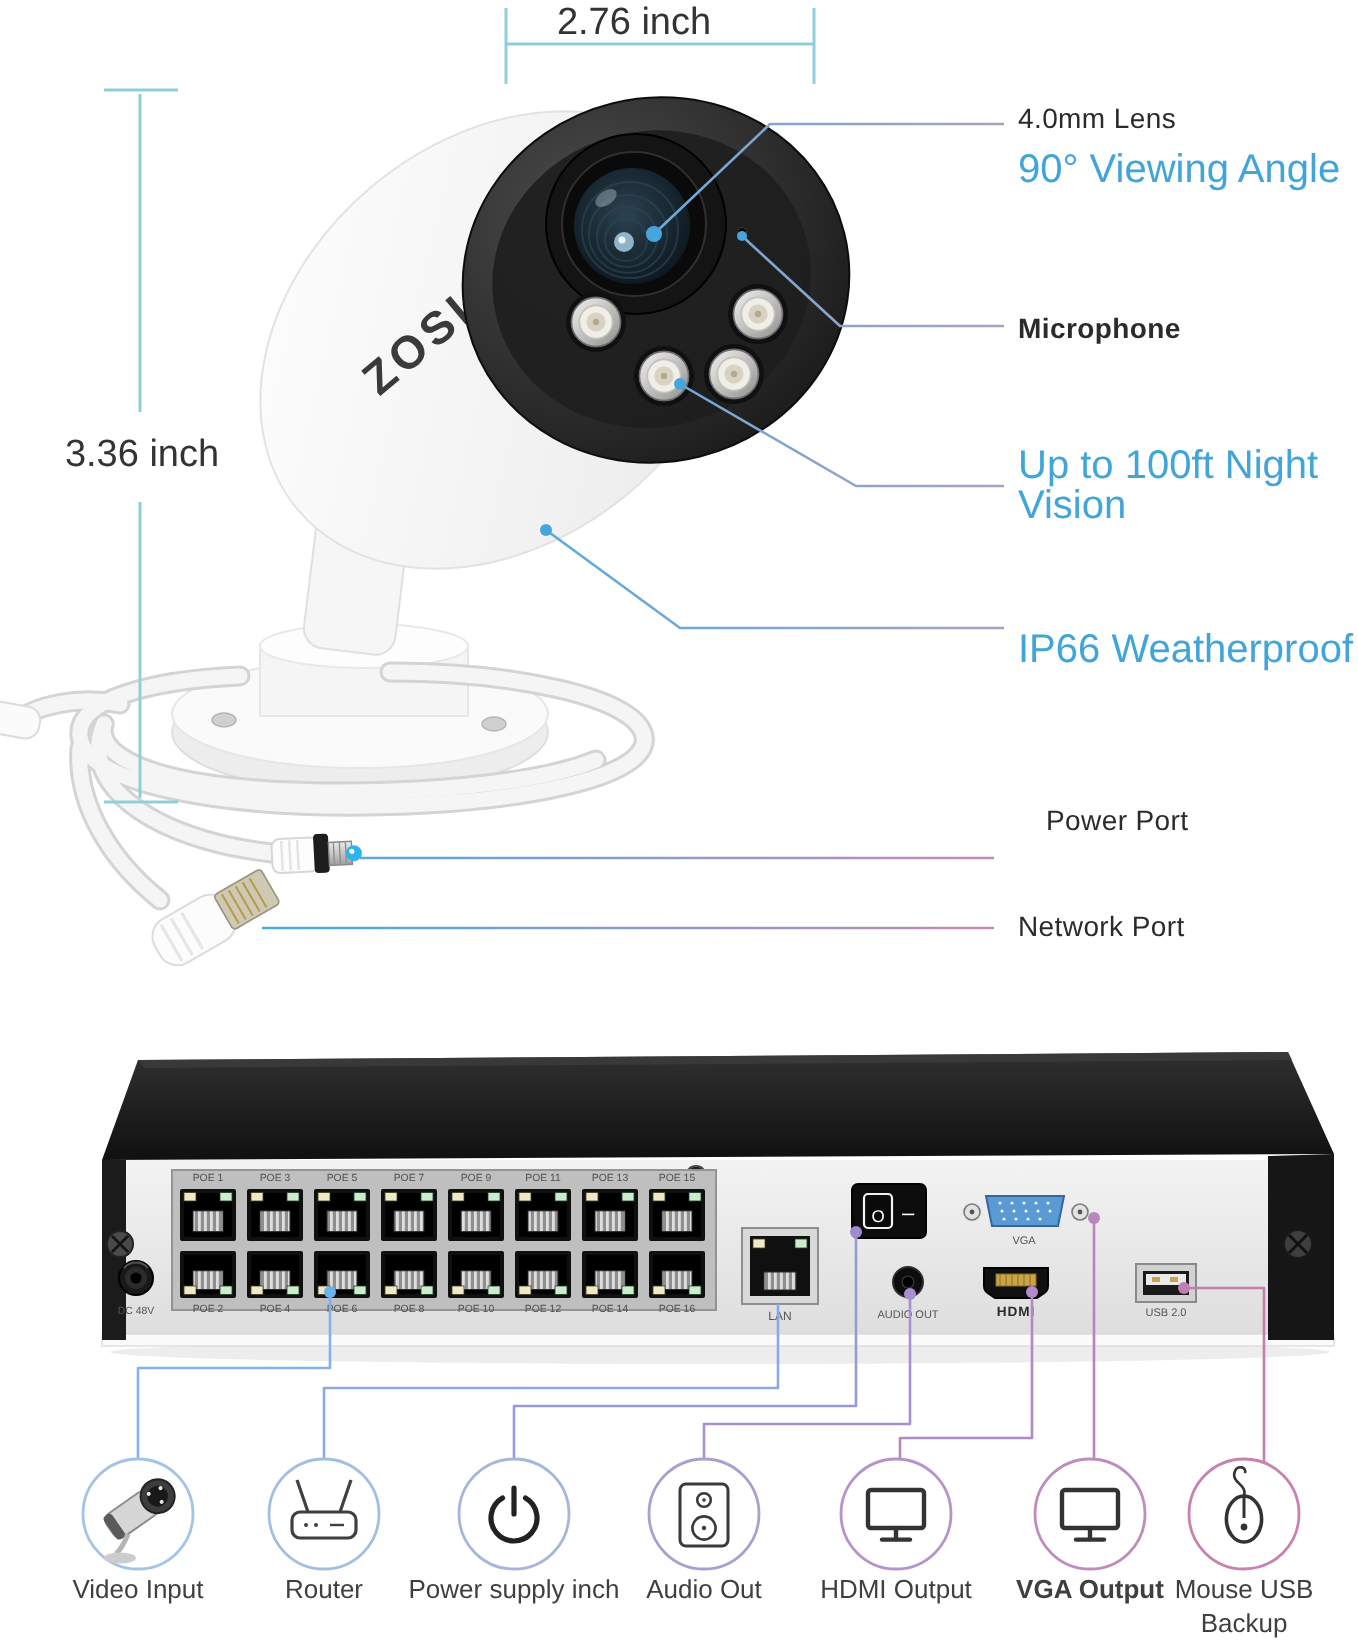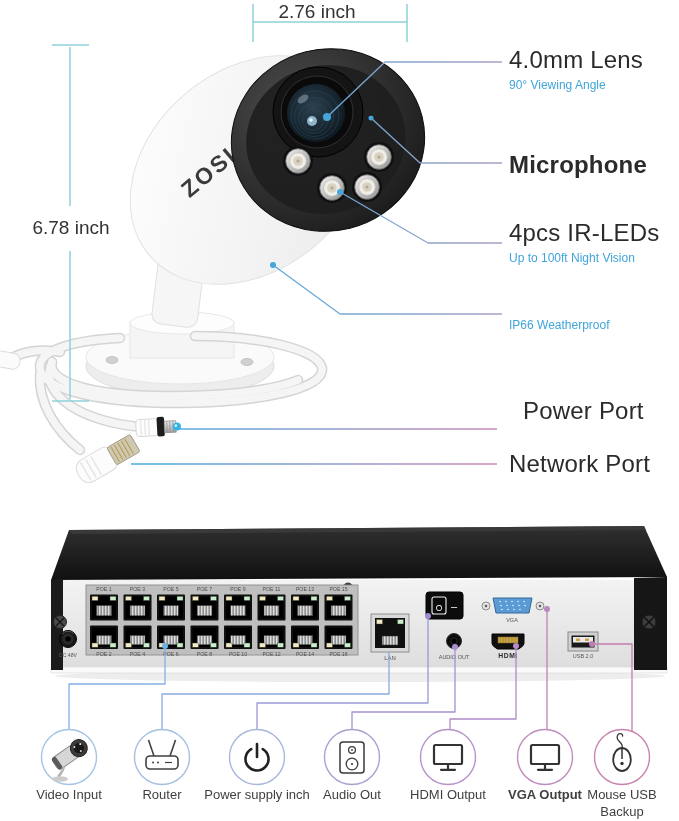--- a/index.html
+++ b/index.html
@@ -8,7 +8,7 @@
   .stage svg{position:absolute;left:0;top:0;}
   .txt{position:absolute;color:#2f2f2f;}
   .measure-label{font-size:19px;color:#333;text-align:center;}
-  .co-title{font-size:24px;line-height:25px;color:#2b2b2b;letter-spacing:.2px;}
+  .co-title{font-size:14px;line-height:25px;color:#2b2b2b;letter-spacing:.2px;}
   .co-sub{font-size:12px;line-height:20px;color:var(--accent-blue,#41a5da);}
   .callout{position:absolute;left:509px;width:170px;}
   .legend-label{position:absolute;top:786px;width:110px;text-align:center;

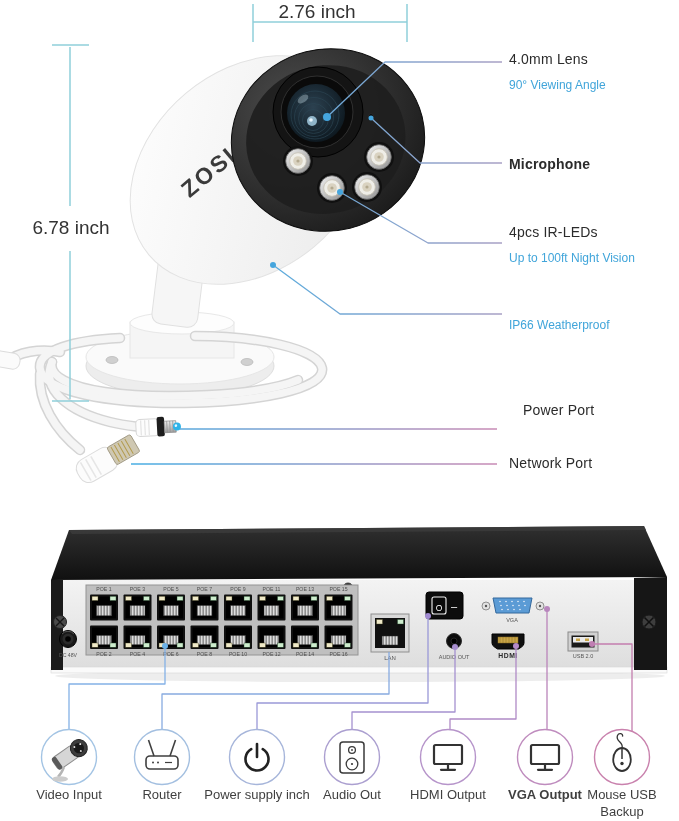--- a/index.html
+++ b/index.html
@@ -9,7 +9,7 @@
   .txt{position:absolute;color:#2f2f2f;}
   .measure-label{font-size:19px;color:#333;text-align:center;}
   .co-title{font-size:14px;line-height:25px;color:#2b2b2b;letter-spacing:.2px;}
-  .co-sub{font-size:12px;line-height:20px;color:var(--accent-blue,#41a5da);}
+  .co-sub{font-size:20px;line-height:20px;color:var(--accent-blue,#41a5da);}
   .callout{position:absolute;left:509px;width:170px;}
   .legend-label{position:absolute;top:786px;width:110px;text-align:center;
                 font-size:13px;line-height:17px;color:#3f3f3f;}

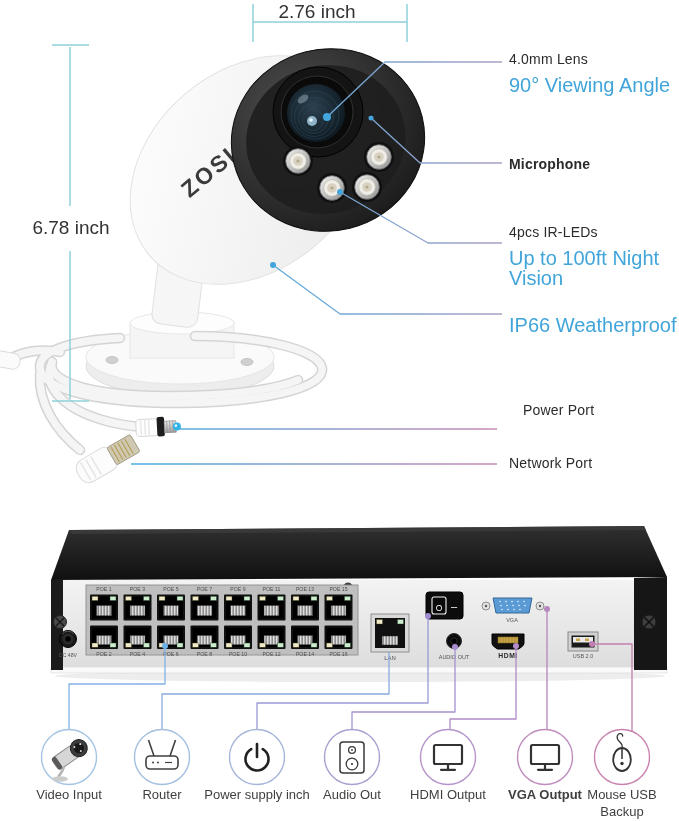--- a/index.html
+++ b/index.html
@@ -510,7 +510,7 @@
 </svg>
 
 <div class="txt measure-label" style="left:255px;top:1px;width:124px;">2.76 inch</div>
-<div class="txt measure-label" style="left:28px;top:217px;width:86px;">6.78 inch</div>
+<div class="txt measure-label" style="left:28px;top:217px;width:86px;">3.36 inch</div>
 
 <div class="callout" style="top:47px;">
   <div class="co-title">4.0mm Lens</div>

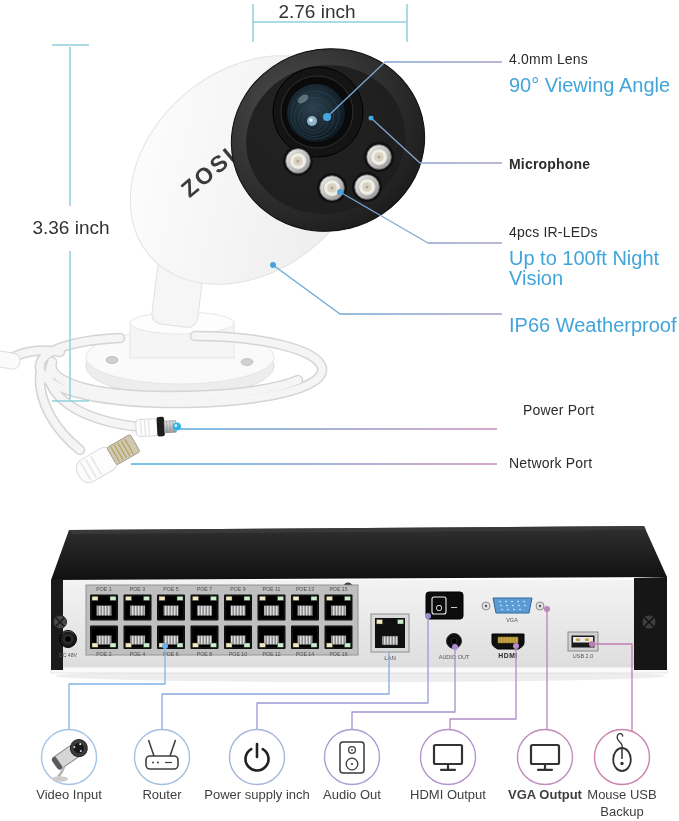--- a/index.html
+++ b/index.html
@@ -520,7 +520,6 @@
   <div class="co-title">Microphone</div>
 </div>
 <div class="callout" style="top:220px;">
-  <div class="co-title">4pcs IR-LEDs</div>
   <div class="co-sub" style="margin-top:3px;">Up to 100ft Night Vision</div>
 </div>
 <div class="callout" style="top:291px;">

